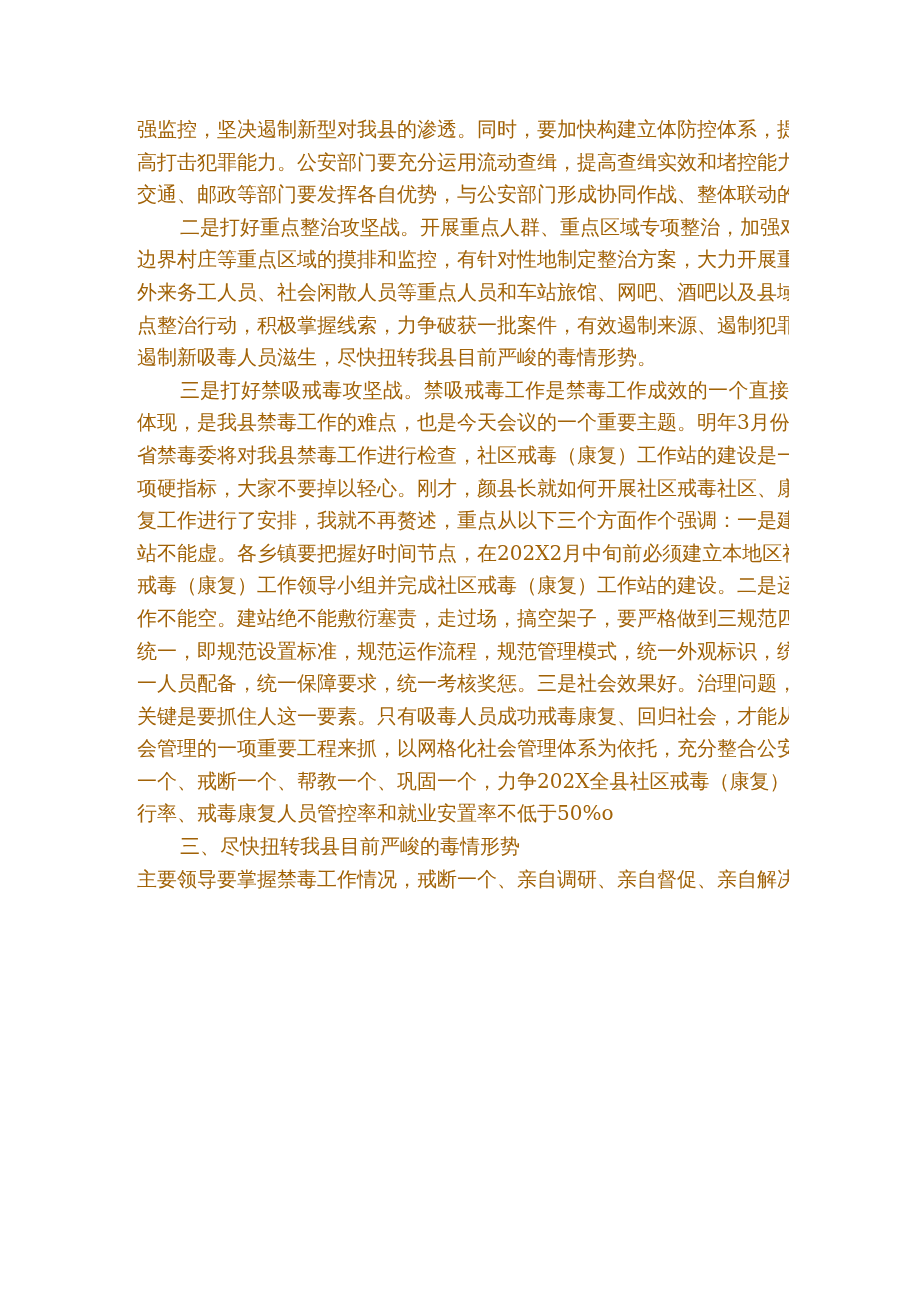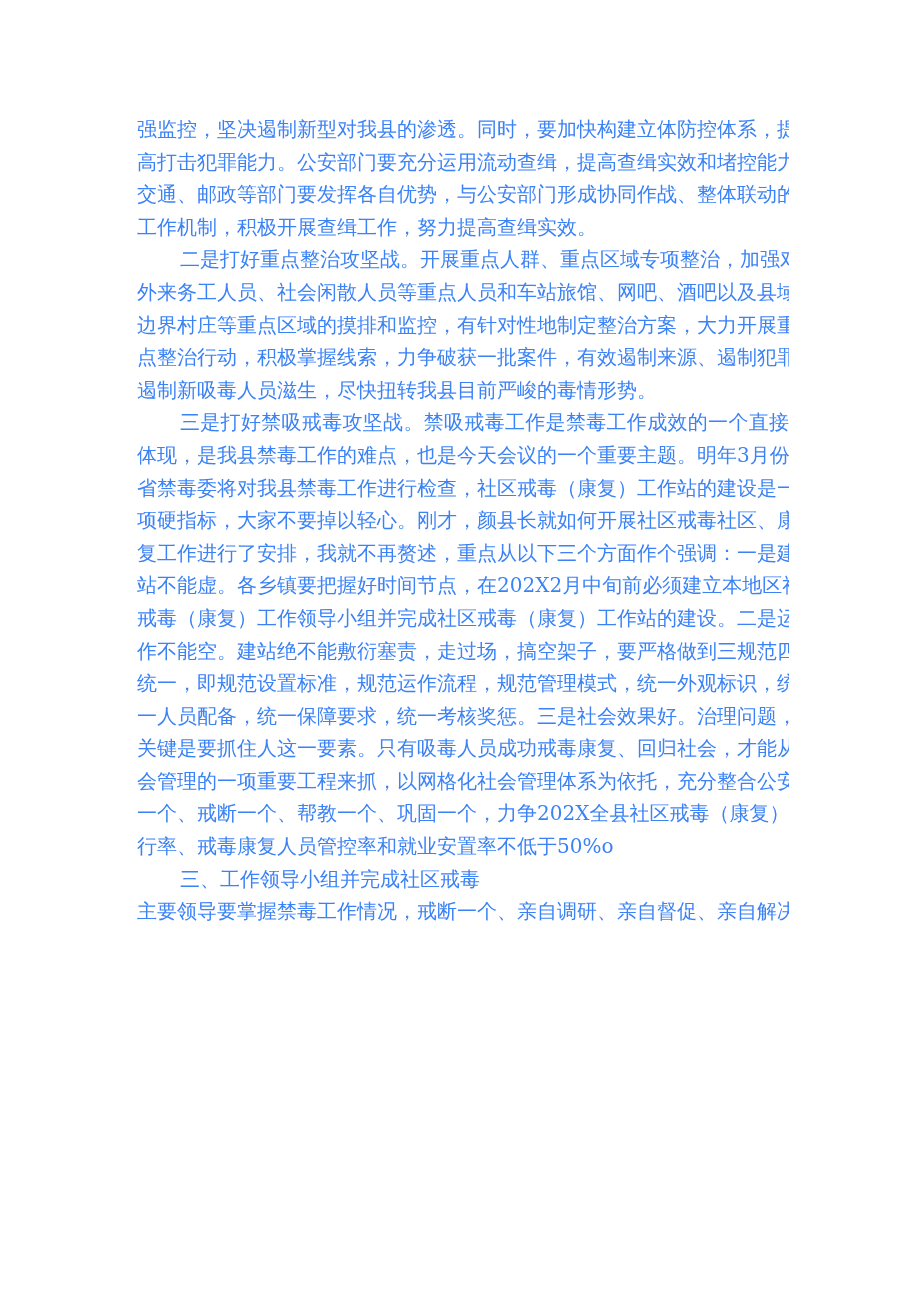--- a/index.html
+++ b/index.html
@@ -7,7 +7,7 @@
   .page {
     position: absolute; left: 137px; top: 113px; width: 652px;
     font-family: "DejaVu Serif", "Liberation Serif", serif;
-    color: #3b82f6; font-size: 20px;
+    color: #a16207; font-size: 20px;
   }
   .line {
     height: 32.6px; line-height: 32.6px; white-space: nowrap;

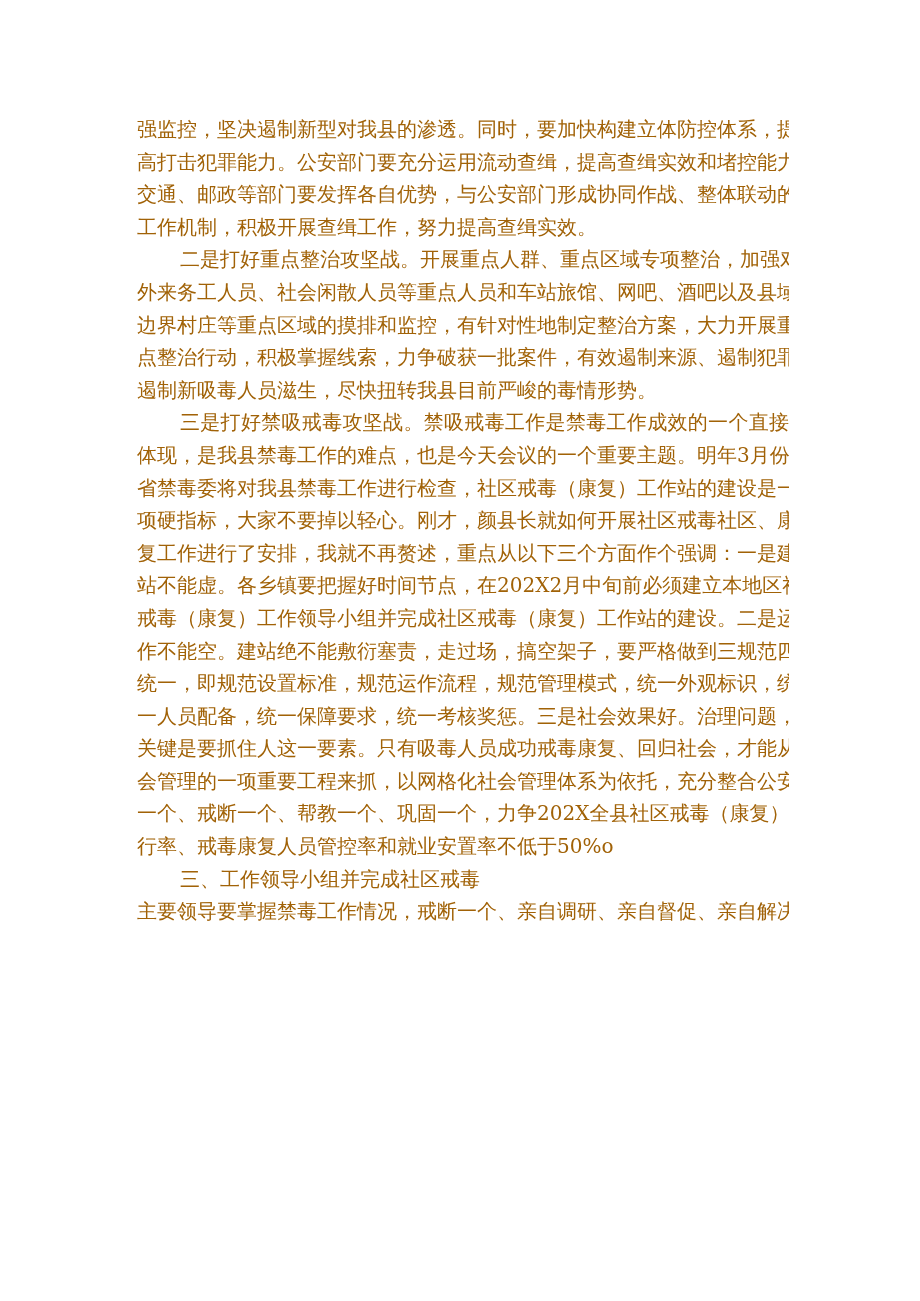--- a/index.html
+++ b/index.html
@@ -24,7 +24,6 @@
     <div class="line">强监控，坚决遏制新型对我县的渗透。同时，要加快构建立体防控体系，提</div>
     <div class="line">高打击犯罪能力。公安部门要充分运用流动查缉，提高查缉实效和堵控能力。</div>
     <div class="line">交通、邮政等部门要发挥各自优势，与公安部门形成协同作战、整体联动的</div>
-    <div class="line last">工作机制，积极开展查缉工作，努力提高查缉实效。</div>
   </div>
   <div>
     <div class="line indent">二是打好重点整治攻坚战。开展重点人群、重点区域专项整治，加强对</div>

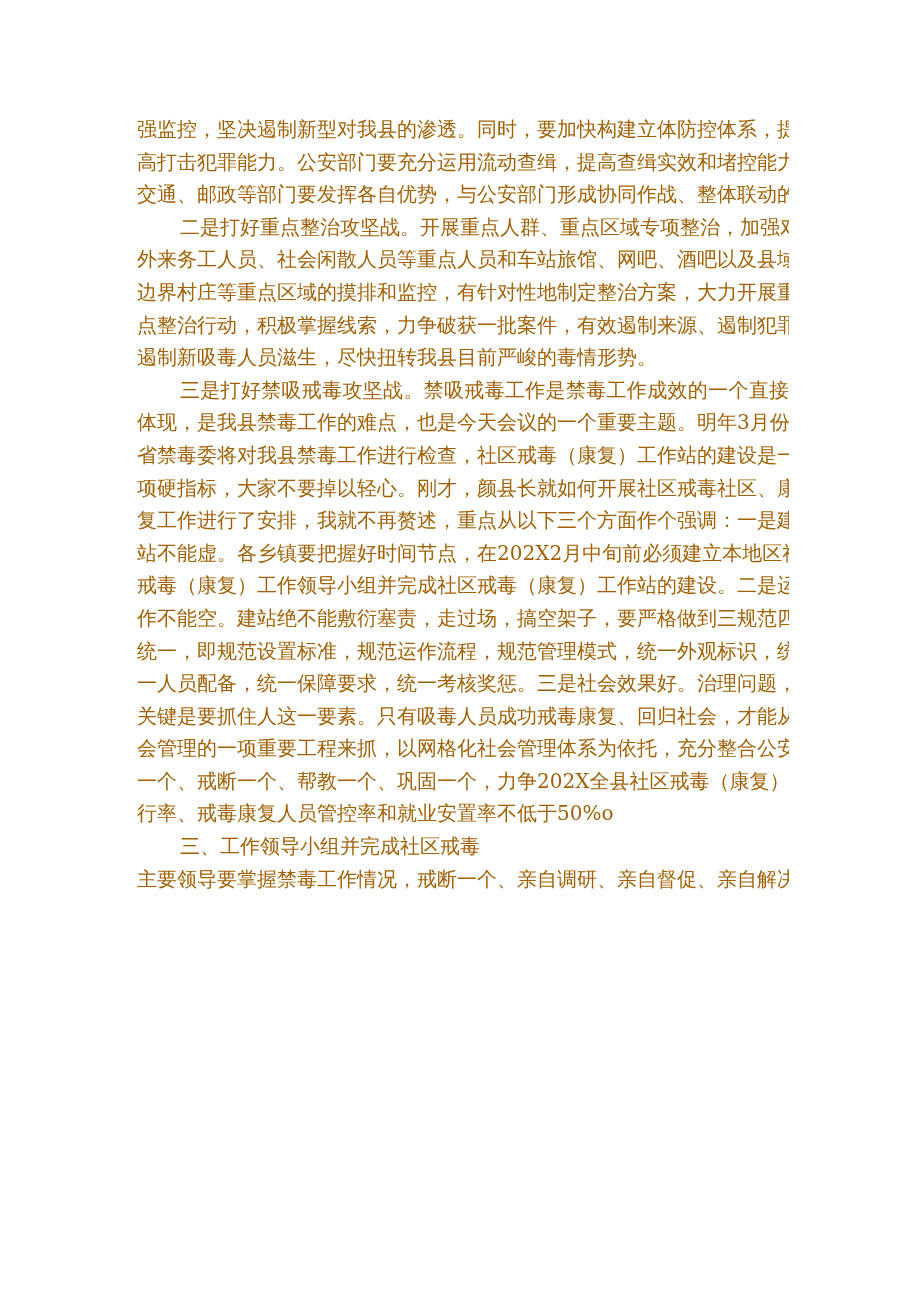--- a/index.html
+++ b/index.html
@@ -27,8 +27,8 @@
   </div>
   <div>
     <div class="line indent">二是打好重点整治攻坚战。开展重点人群、重点区域专项整治，加强对</div>
+    <div class="line">边界村庄等重点区域的摸排和监控，有针对性地制定整治方案，大力开展重</div>
     <div class="line">外来务工人员、社会闲散人员等重点人员和车站旅馆、网吧、酒吧以及县域</div>
-    <div class="line">边界村庄等重点区域的摸排和监控，有针对性地制定整治方案，大力开展重</div>
     <div class="line">点整治行动，积极掌握线索，力争破获一批案件，有效遏制来源、遏制犯罪、</div>
     <div class="line last">遏制新吸毒人员滋生，尽快扭转我县目前严峻的毒情形势。</div>
   </div>

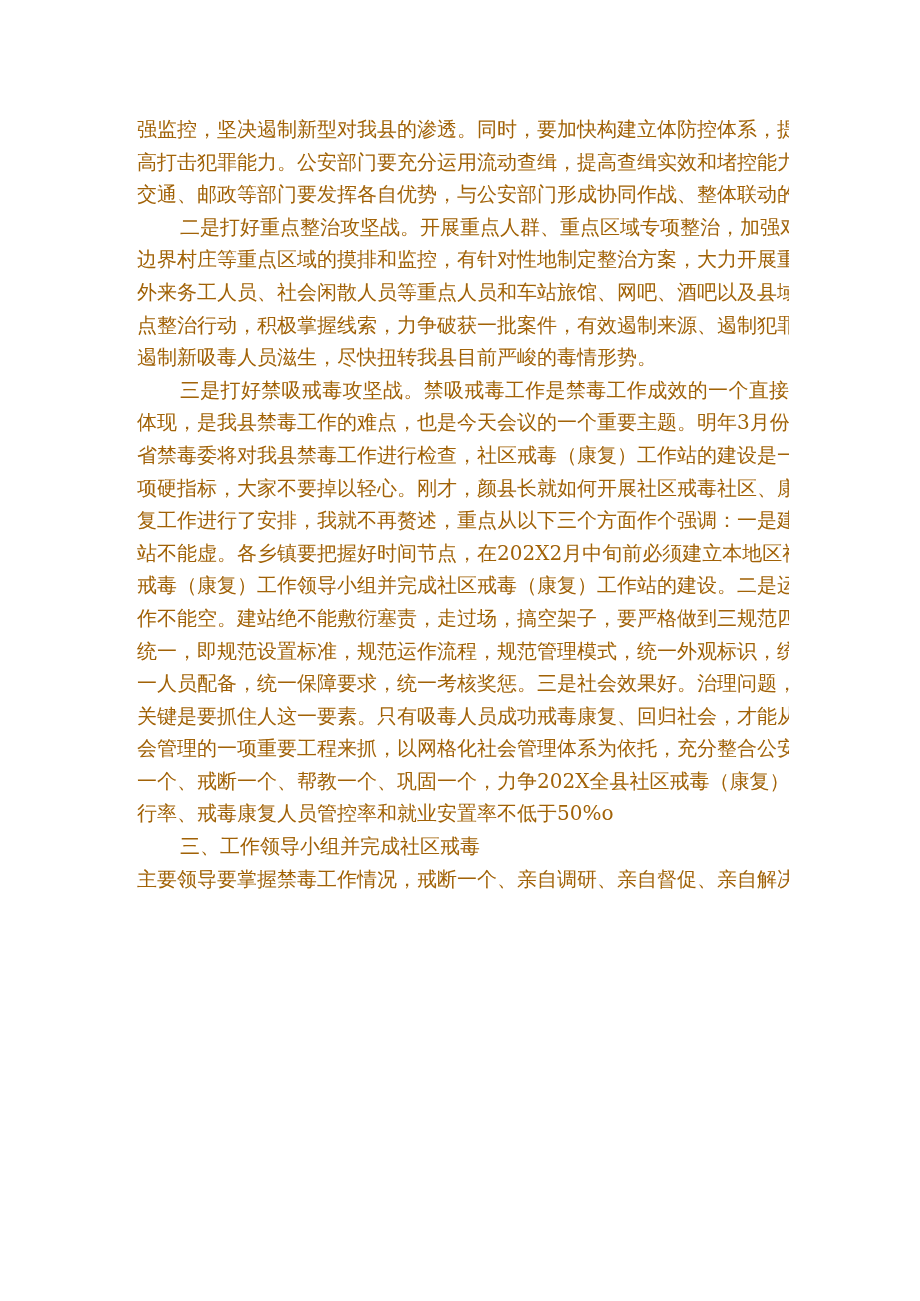--- a/index.html
+++ b/index.html
@@ -49,7 +49,7 @@
     <div class="line last">行率、戒毒康复人员管控率和就业安置率不低于50%o</div>
   </div>
   <div>
-    <div class="line indent last">三、工作领导小组并完成社区戒毒</div>
+    <div class="line indent last">三、尽快扭转我县目前严峻的毒情形势</div>
   </div>
   <div>
     <div class="line">主要领导要掌握禁毒工作情况，戒断一个、亲自调研、亲自督促、亲自解决</div>

